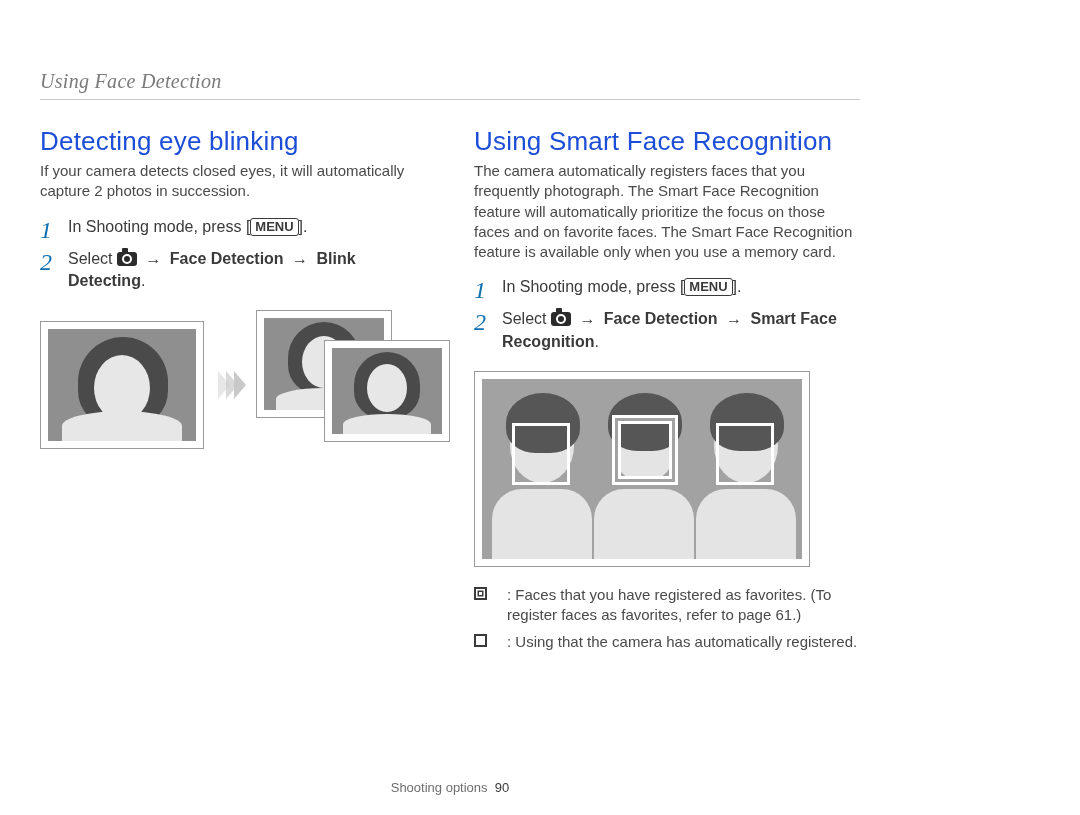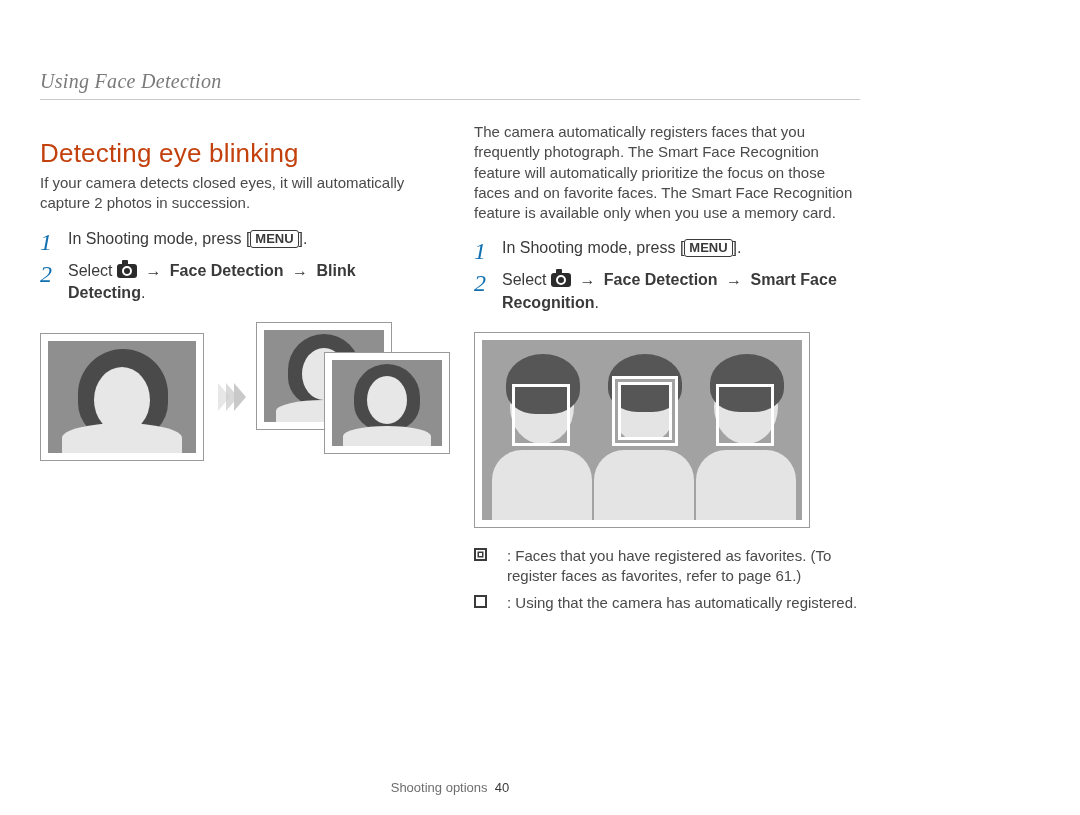--- a/index.html
+++ b/index.html
@@ -41,9 +41,9 @@
   }
   .sec-head {
     font-size: 26px;
-    color: #c2410c;
+    color: #1d4ed8;
     font-weight: 400;
-    margin: 16px 0 4px 0;
+    margin: 4px 0 4px 0;
     letter-spacing: 0.2px;
   }
   .intro {

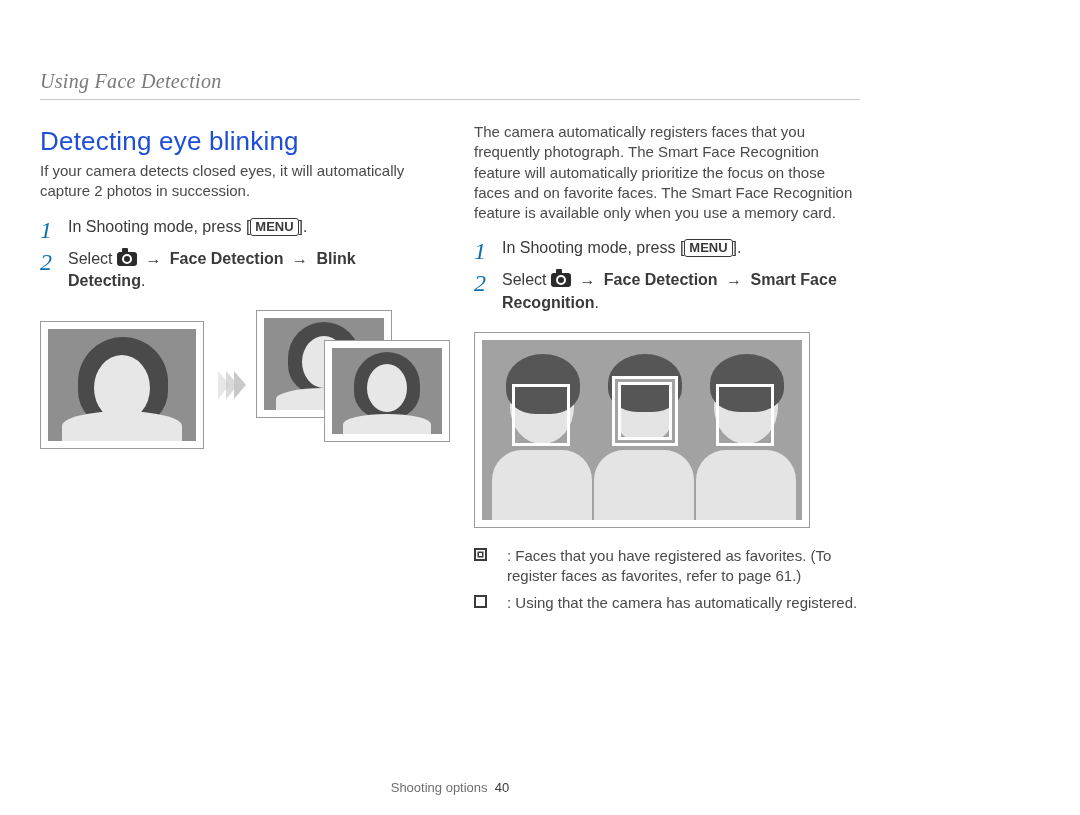--- a/index.html
+++ b/index.html
@@ -303,6 +303,7 @@
     </div>
 
     <div class="col">
+      <h2 class="sec-head">Using Smart Face Recognition</h2>
       <p class="intro">The camera automatically registers faces that you frequently photograph. The Smart Face Recognition feature will automatically prioritize the focus on those faces and on favorite faces. The Smart Face Recognition feature is available only when you use a memory card.</p>
 
       <div class="step">

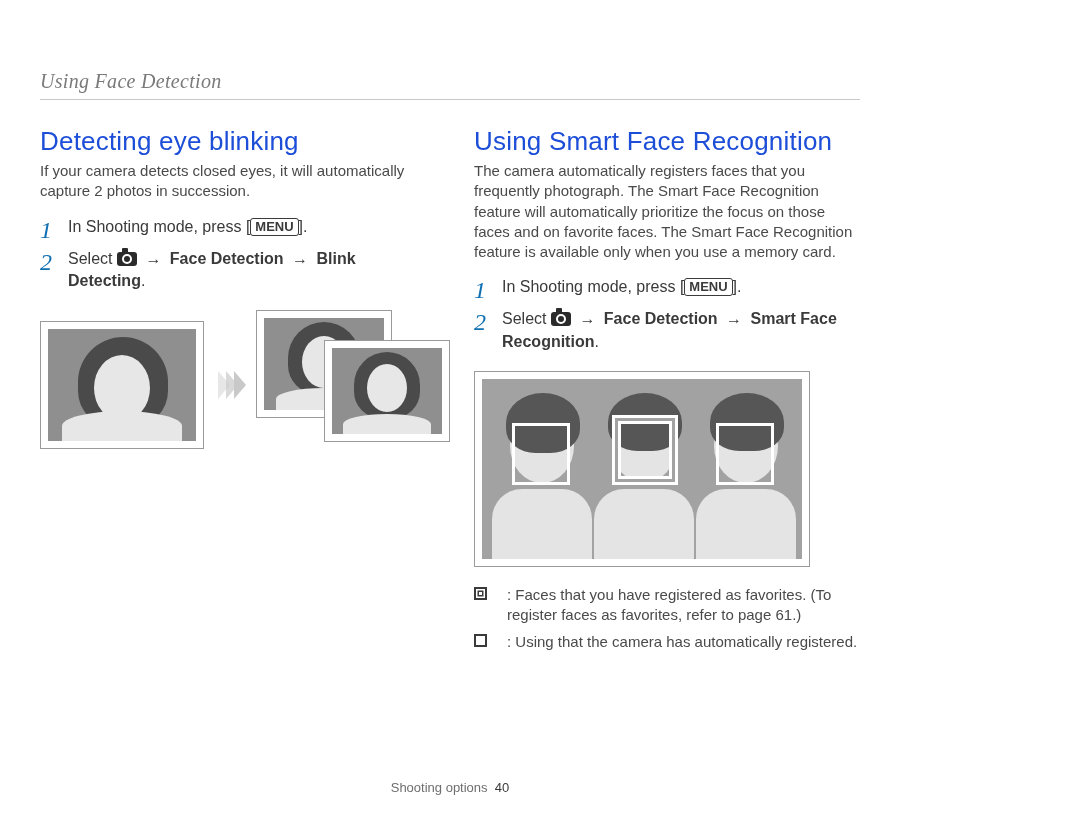--- a/index.html
+++ b/index.html
@@ -363,7 +363,7 @@
   </div>
 
   <div class="footer">
-    <span>Shooting options</span>&nbsp;&nbsp;<span class="pg">40</span>
+    <span>Shooting options</span>&nbsp;&nbsp;<span class="pg">90</span>
   </div>
 </div>
 

